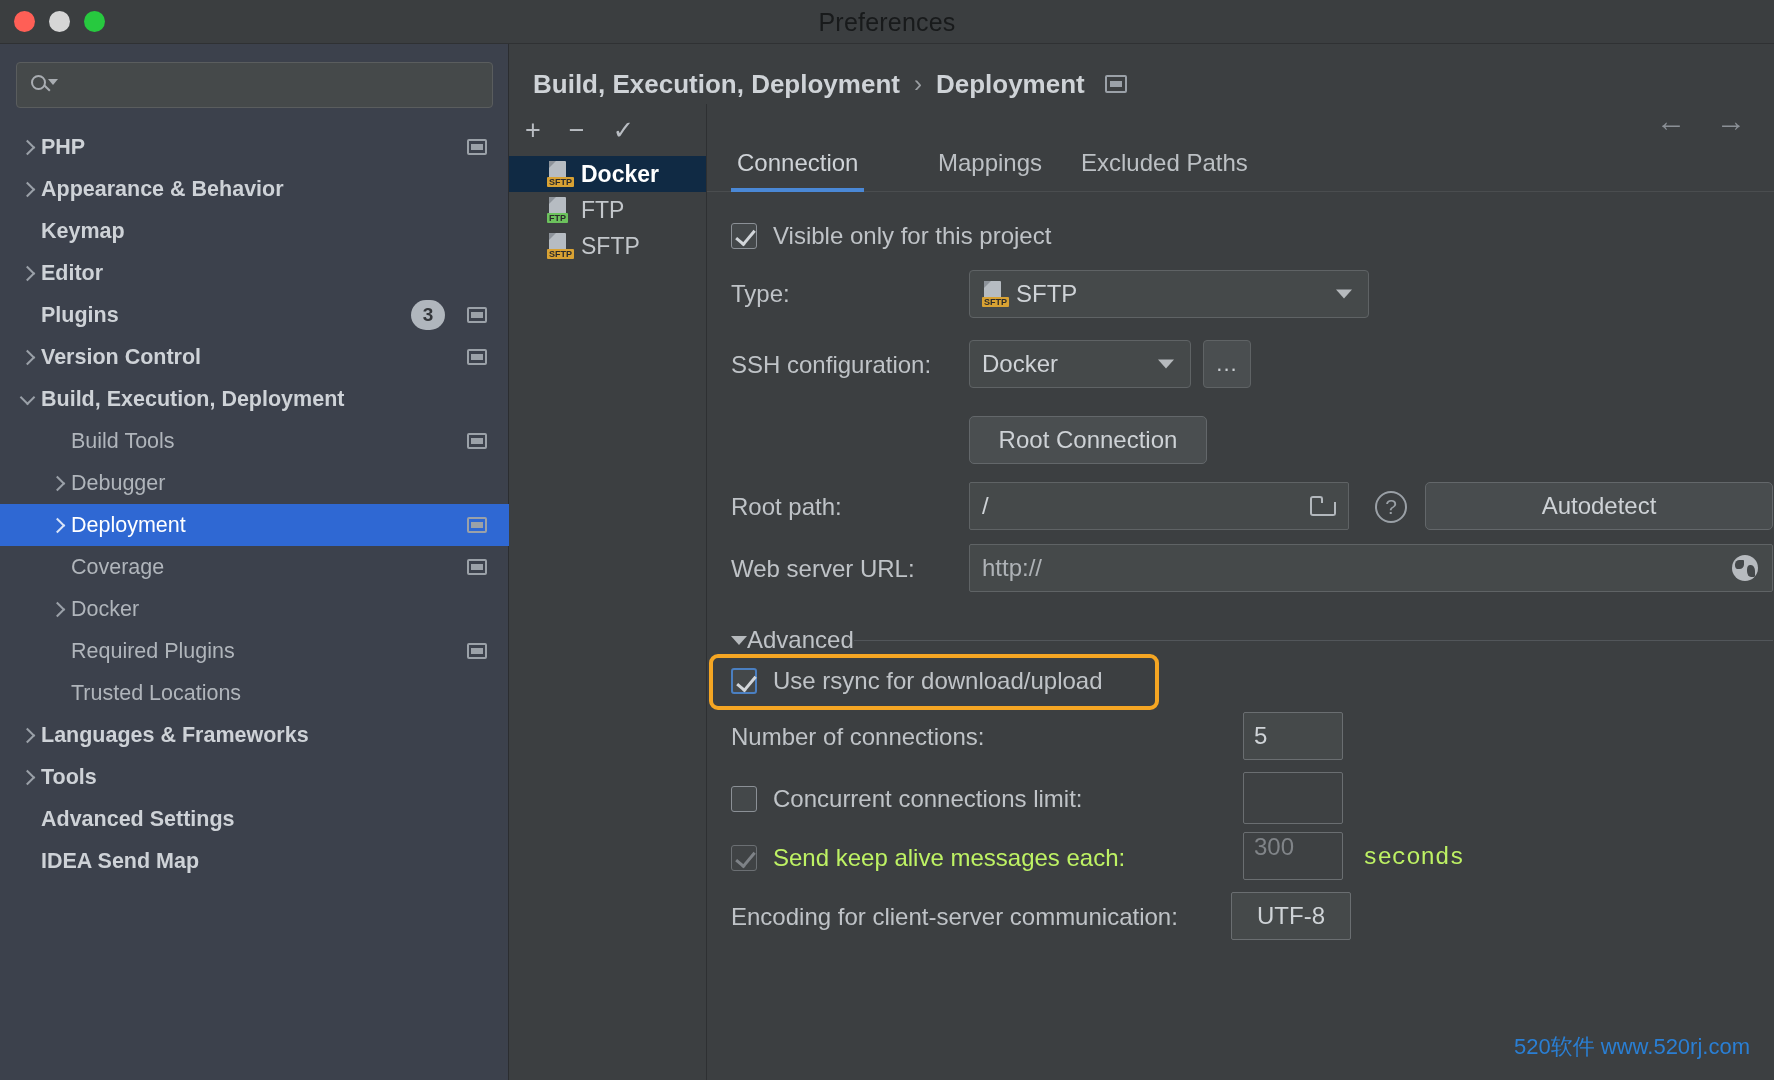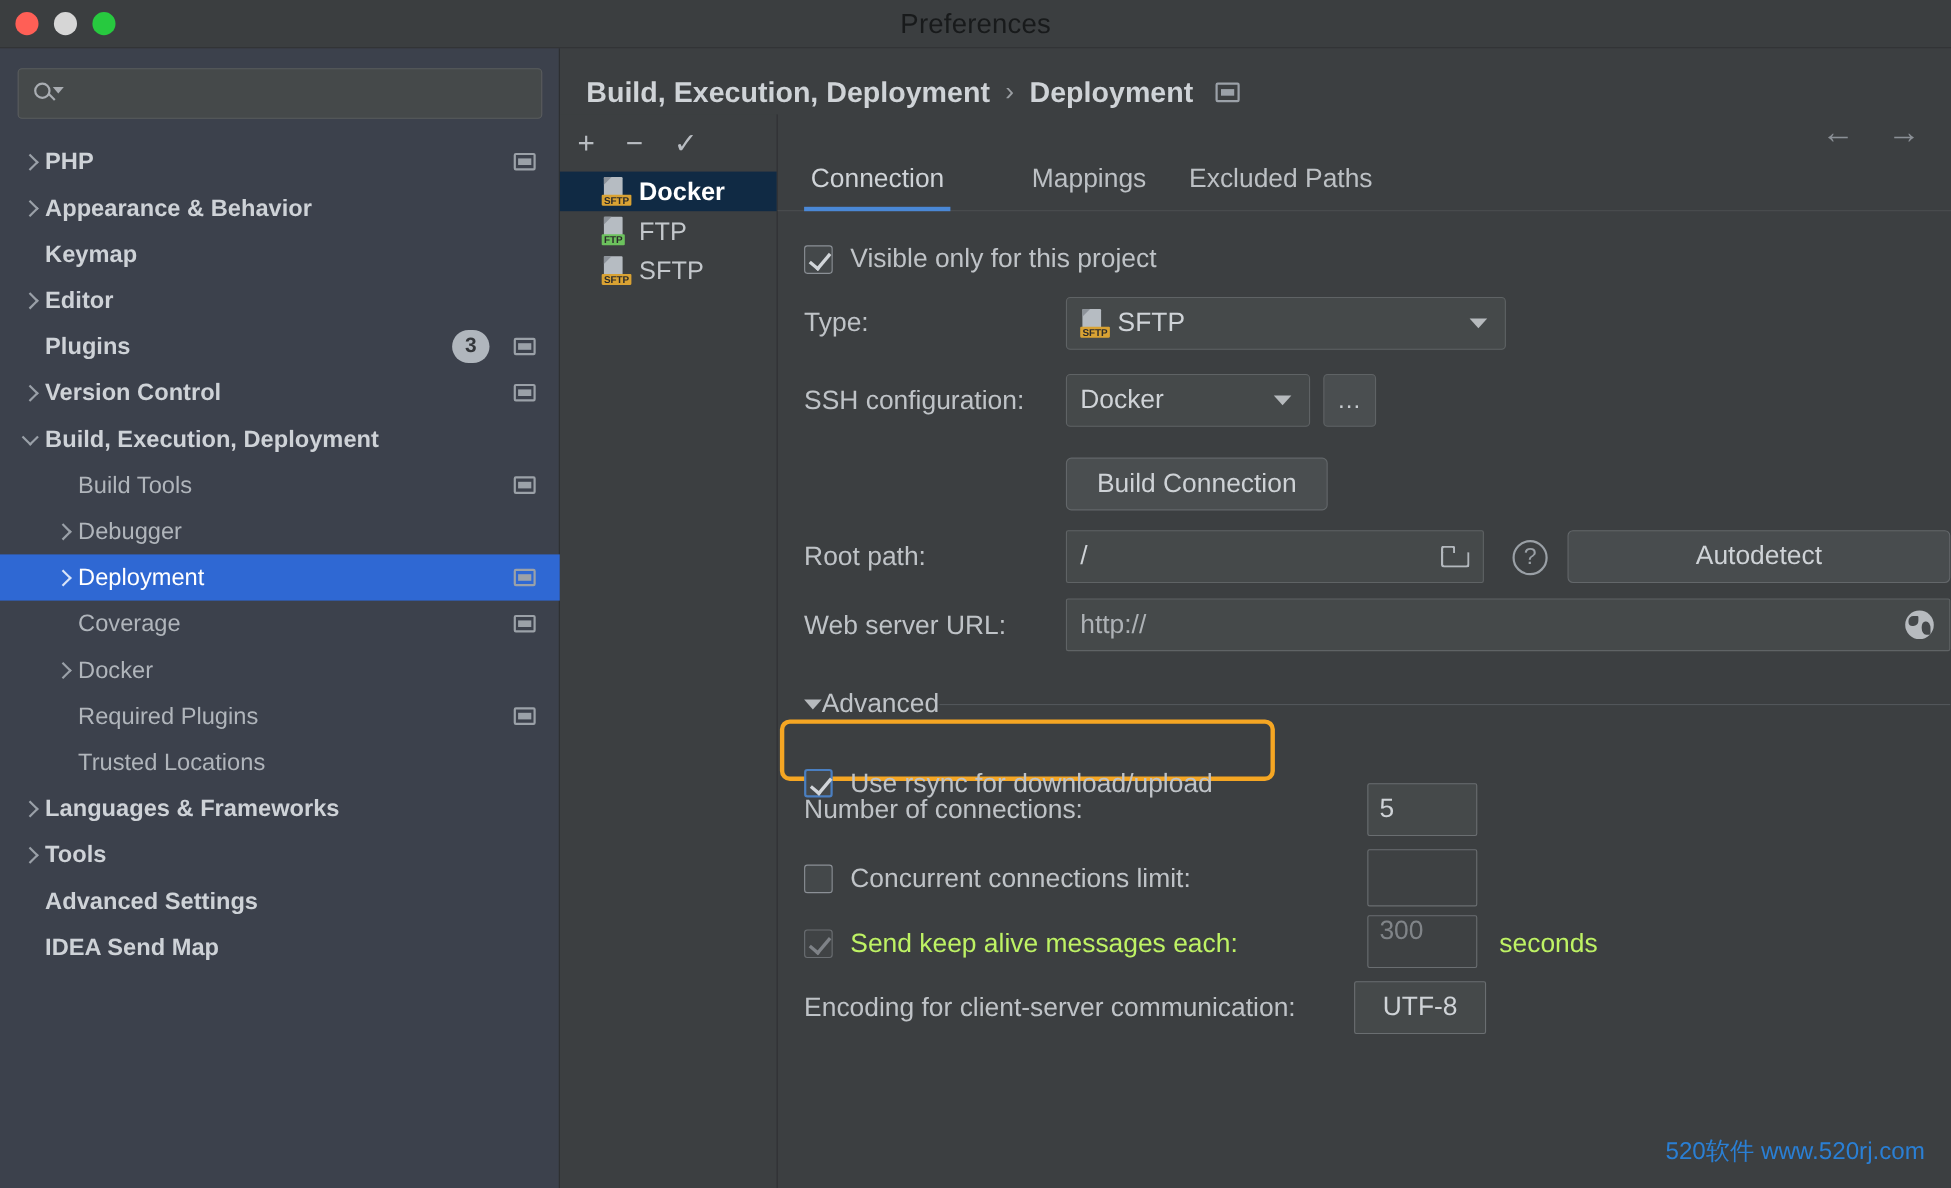--- a/index.html
+++ b/index.html
@@ -509,7 +509,7 @@
       </div>
       <div class="dots-btn">...</div>
 
-      <div class="test-btn">Build Connection</div>
+      <div class="test-btn">Root Connection</div>
 
       <div class="row root-label">
         <span class="lbl">Root path:</span>

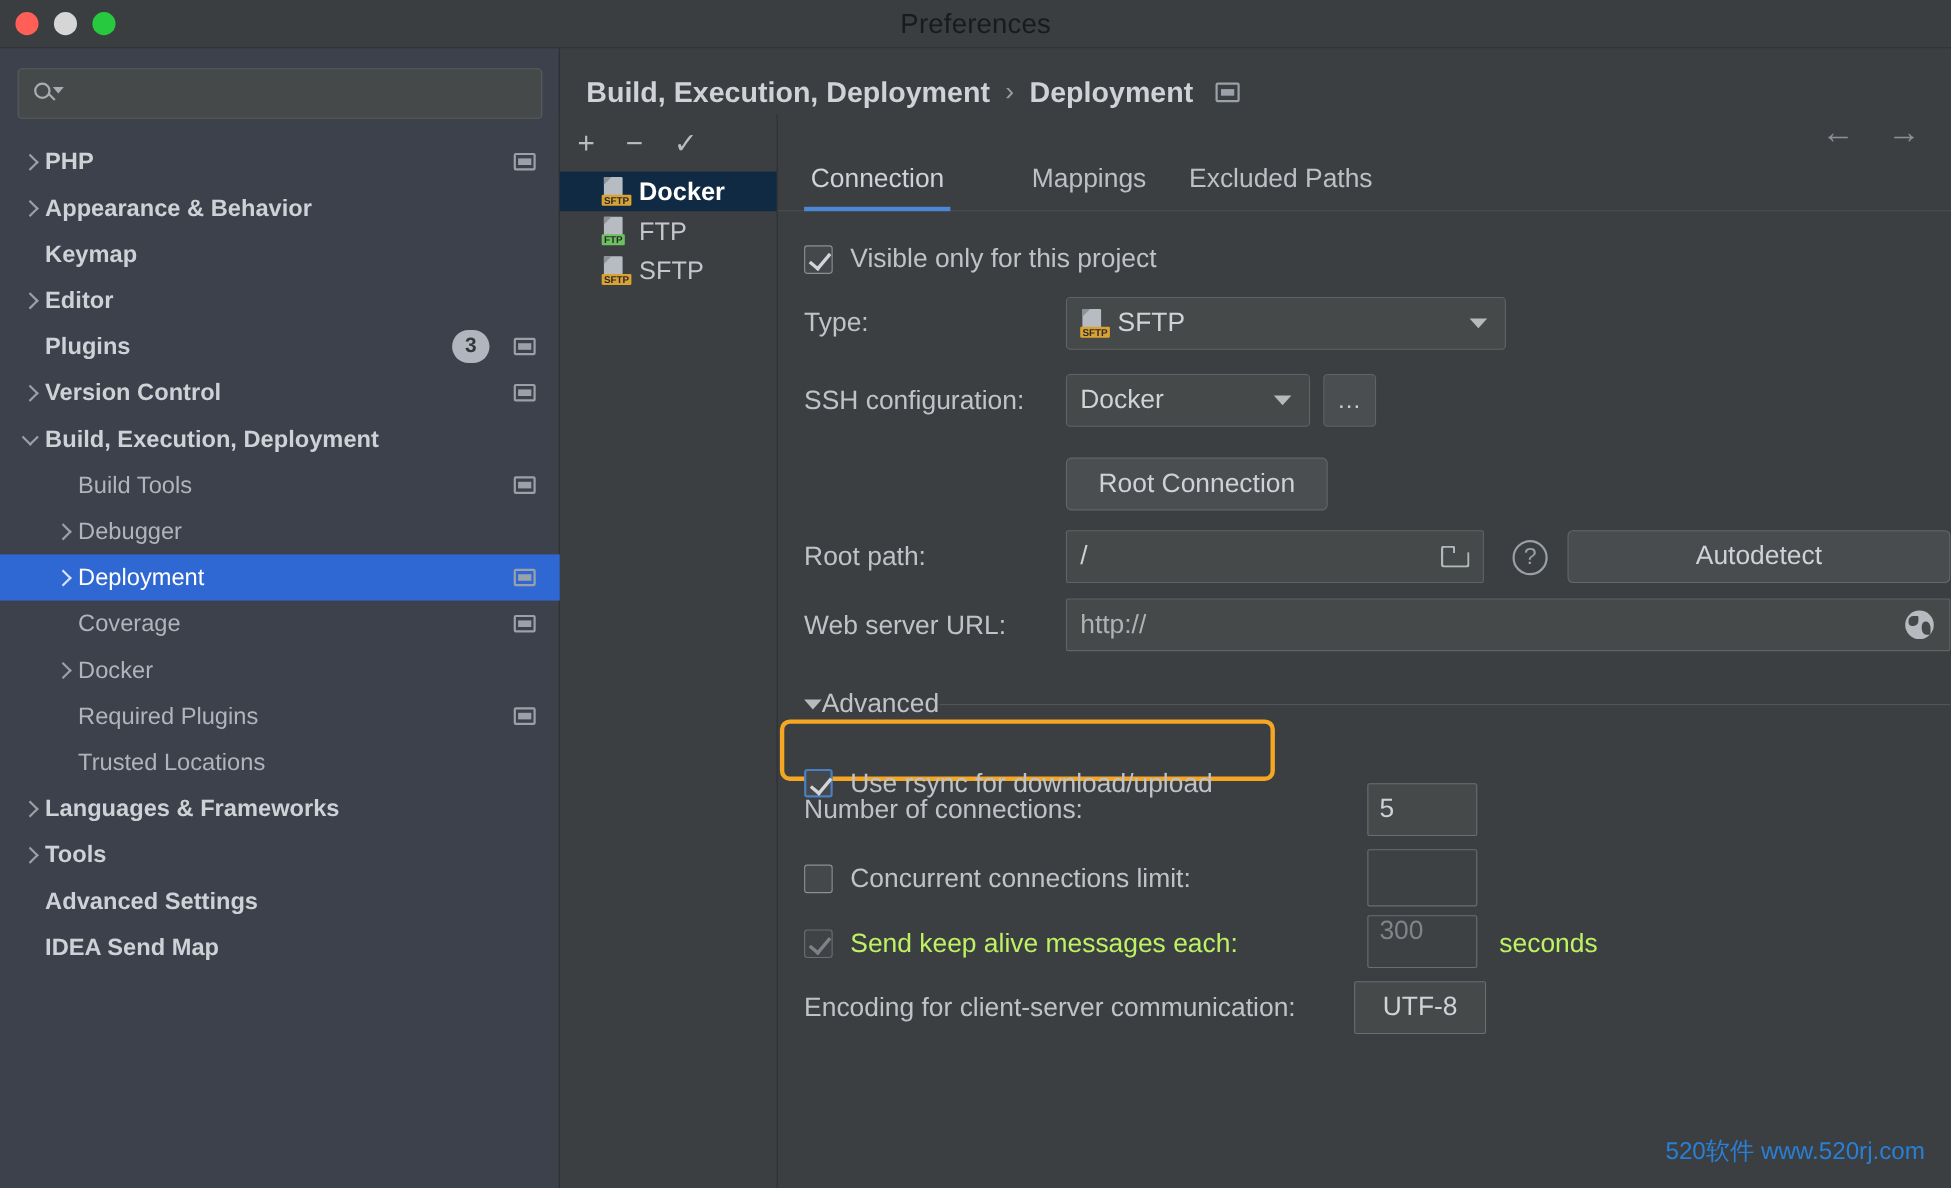--- a/index.html
+++ b/index.html
@@ -260,7 +260,7 @@
     position: absolute; left: 2px; top: 462px; width: 450px; height: 56px;
     border: 4px solid #f5a623; border-radius: 9px;
   }
-  .rsync-row { position: absolute; left: 24px; top: 475px; display: flex; align-items: flex-start; gap: 16px; margin-top: 32px; }
+  .rsync-row { position: absolute; left: 24px; top: 475px; display: flex; align-items: center; gap: 16px; }
   .chk.focus { border: 2.5px solid #4a7fc1; }
 
   .numconn-label { left: 24px; top: 531px; }

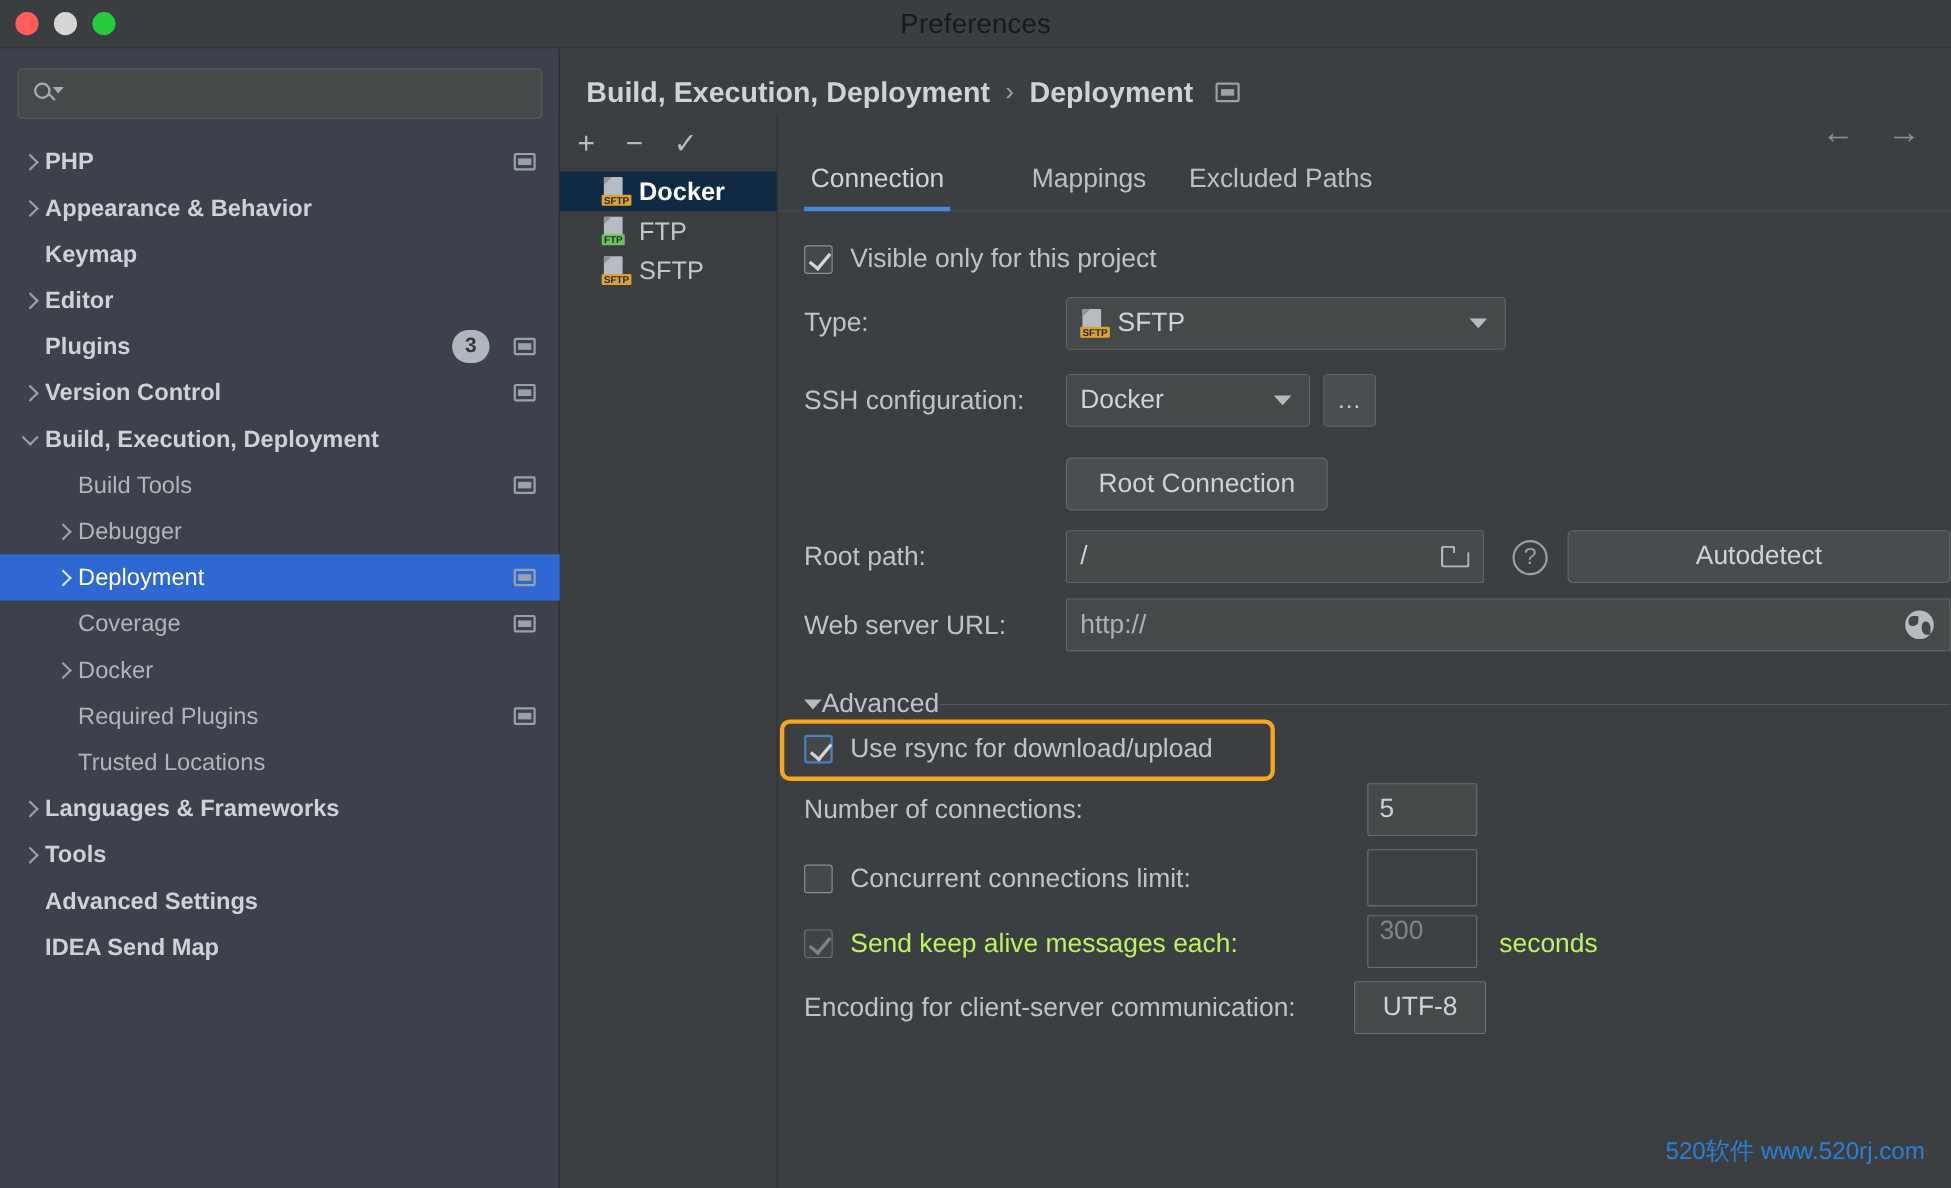--- a/index.html
+++ b/index.html
@@ -284,7 +284,7 @@
     display: flex; align-items: flex-start; padding-left: 10px;
   }
   .keepalive-input .val { font-size: 24px; color: #808488; }
-  .seconds-lbl { position: absolute; left: 656px; top: 652px; }
+  .seconds-lbl { position: absolute; left: 656px; top: 652px; font-family: Liberation Mono, monospace; }
 
   .enc-label { left: 24px; top: 711px; }
   .enc-box {

